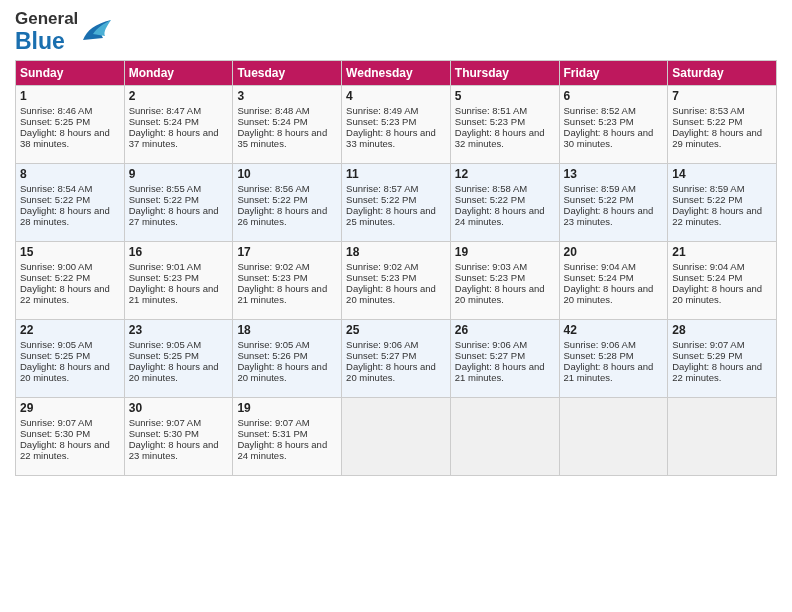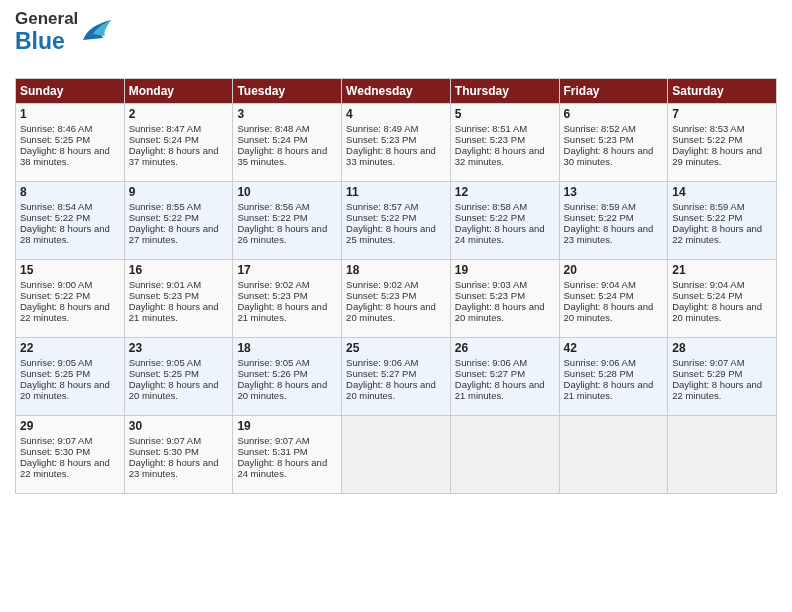--- a/index.html
+++ b/index.html
@@ -18,7 +18,7 @@
       display: flex;
       justify-content: space-between;
       align-items: flex-start;
-      margin-bottom: 24px;
+      margin-bottom: 6px;
     }
     .logo {
       display: flex;

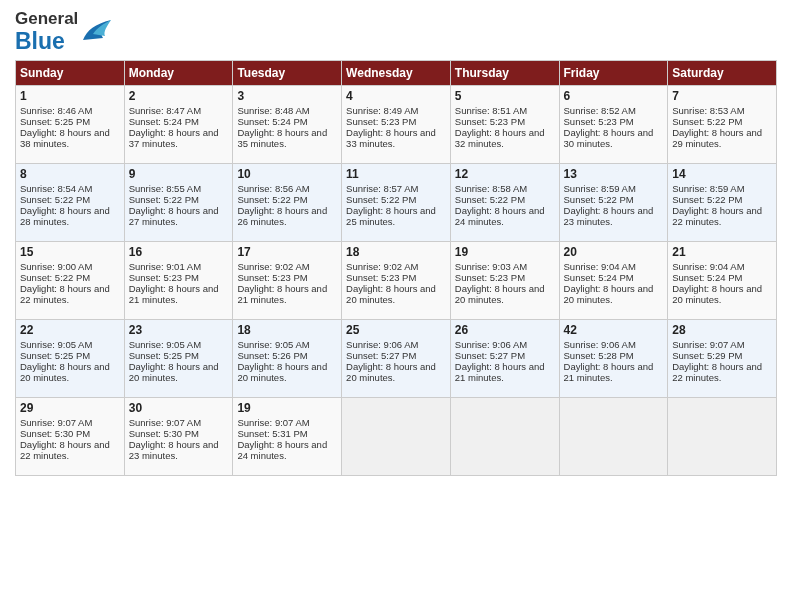--- a/index.html
+++ b/index.html
@@ -42,7 +42,7 @@
       table-layout: fixed;
     }
     thead tr th {
-      background-color: #7f1d1d;
+      background-color: #be185d;
       color: #fff;
       font-size: 12px;
       font-weight: bold;

